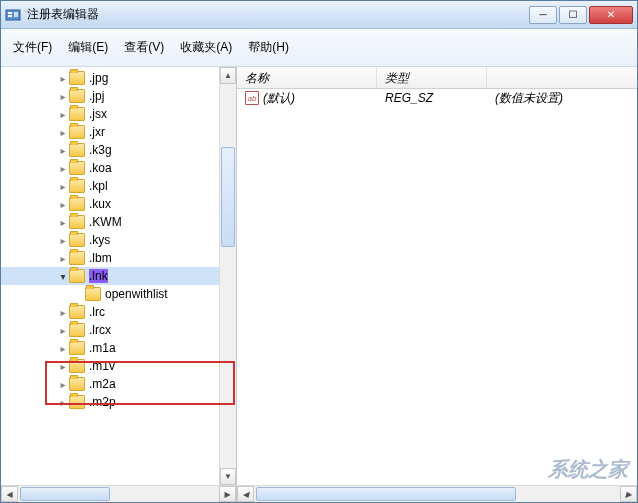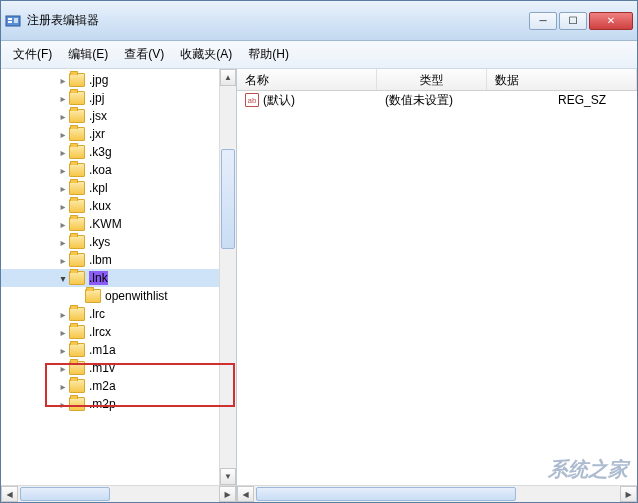--- a/index.html
+++ b/index.html
@@ -7,7 +7,7 @@
 
 .window { width: 638px; height: 503px; background: #fff; border: 1px solid #5a7ca0; display: flex; flex-direction: column; }
 
-.titlebar { height: 40px; background: linear-gradient(to bottom, #eaf2fb 0%, #d5e5f7 50%, #c3d9f0 100%); display: flex; align-items: center; padding: 0 4px; border-bottom: 1px solid #a0b8d0; }
+.titlebar { height: 28px; background: linear-gradient(to bottom, #eaf2fb 0%, #d5e5f7 50%, #c3d9f0 100%); display: flex; align-items: center; padding: 0 4px; border-bottom: 1px solid #a0b8d0; }
 .titlebar .icon { width: 16px; height: 16px; margin-right: 6px; }
 .titlebar .title { flex: 1; color: #000; }
 .win-btns { display: flex; gap: 2px; }

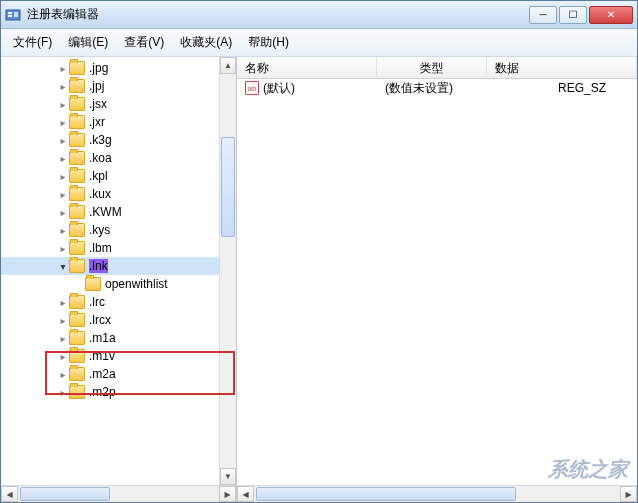--- a/index.html
+++ b/index.html
@@ -14,7 +14,7 @@
 .win-btn { width: 28px; height: 18px; border: 1px solid #8aa5c2; border-radius: 2px; display: flex; align-items: center; justify-content: center; font-size: 10px; background: linear-gradient(to bottom, #f5f9fd, #dde9f6); cursor: pointer; }
 .win-btn.close { background: linear-gradient(to bottom, #f08080, #d04040); color: #fff; width: 44px; border-color: #a03030; }
 
-.menubar { height: 28px; background: linear-gradient(to bottom, #f7fafd, #eaf1f9); display: flex; align-items: center; padding: 0 4px; border-bottom: 1px solid #d0dae6; }
+.menubar { height: 38px; background: linear-gradient(to bottom, #f7fafd, #eaf1f9); display: flex; align-items: center; padding: 0 4px; border-bottom: 1px solid #d0dae6; }
 .menu-item { padding: 2px 8px; cursor: pointer; }
 
 .body { flex: 1; display: flex; min-height: 0; }

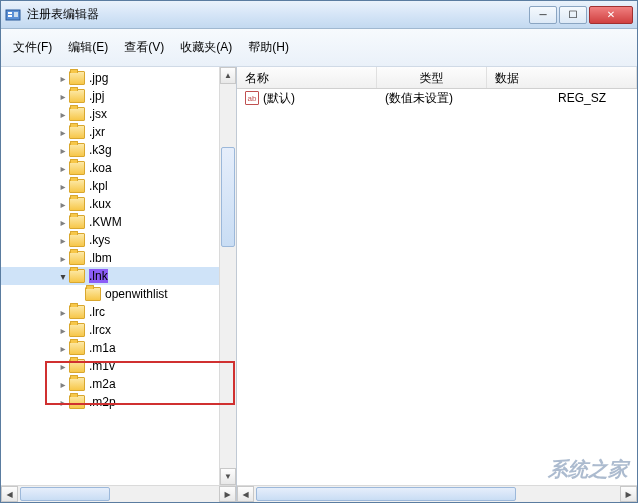--- a/index.html
+++ b/index.html
@@ -30,7 +30,7 @@
 .tree-row.selected .label { background: #8b5cf6; }
 .highlight-box { border: 2px solid #d03030; position: absolute; left: 44px; top: 294px; width: 190px; height: 44px; pointer-events: none; }
 
-.list-pane { flex: 1; display: flex; flex-direction: column; overflow: hidden; }
+.list-pane { flex: 1; display: flex; flex-direction: column; overflow: hidden; font-style: italic; }
 .list-header { height: 22px; display: flex; background: linear-gradient(to bottom, #fdfdfd, #f0f0f0); border-bottom: 1px solid #d0d0d0; }
 .list-header .col { padding: 3px 8px; border-right: 1px solid #e0e0e0; }
 .col-name { width: 140px; }

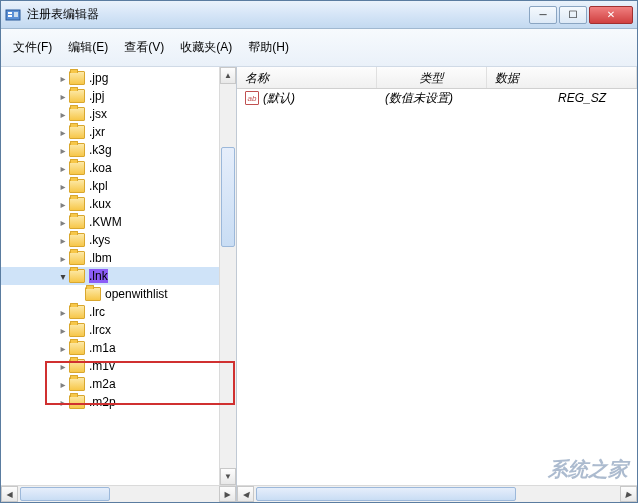--- a/index.html
+++ b/index.html
@@ -34,7 +34,7 @@
 .list-header { height: 22px; display: flex; background: linear-gradient(to bottom, #fdfdfd, #f0f0f0); border-bottom: 1px solid #d0d0d0; }
 .list-header .col { padding: 3px 8px; border-right: 1px solid #e0e0e0; }
 .col-name { width: 140px; }
-.col-type { width: 110px; text-align: center; }
+.col-type { width: 110px; }
 .col-data { flex: 1; }
 .list-body { flex: 1; overflow: auto; }
 .list-row { display: flex; height: 18px; align-items: center; }

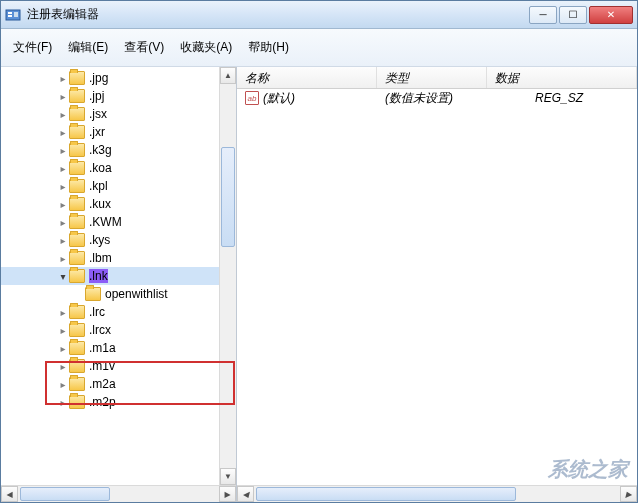--- a/index.html
+++ b/index.html
@@ -220,7 +220,6 @@
       <div class="list-header">
         <div class="col col-name">名称</div>
         <div class="col col-type">类型</div>
-        <div class="col col-data">数据</div>
       </div>
       <div class="list-body" id="list-body">
           <div class="list-row">

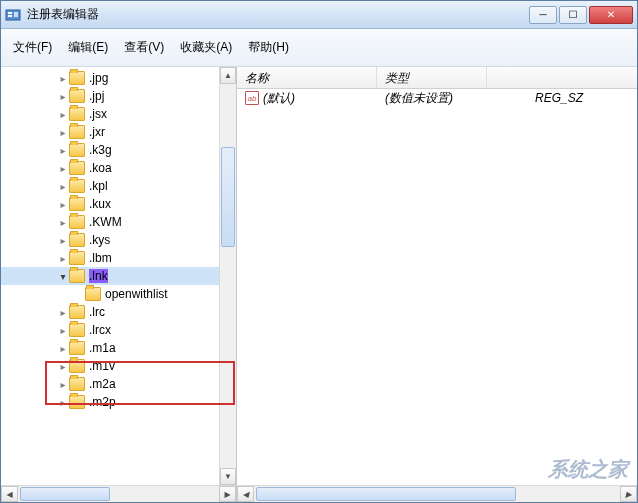--- a/index.html
+++ b/index.html
@@ -224,8 +224,8 @@
       <div class="list-body" id="list-body">
           <div class="list-row">
             <div class="cell col-name"><span class="value-icon">ab</span>(默认)</div>
+            <div class="cell col-type">REG_SZ</div>
             <div class="cell col-data">(数值未设置)</div>
-            <div class="cell col-type">REG_SZ</div>
           </div>
         </div>
       <div class="hscroll">

